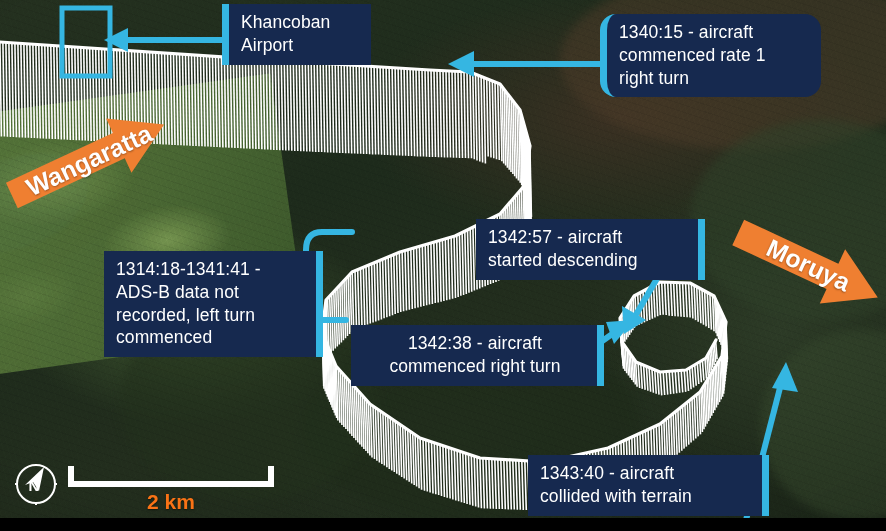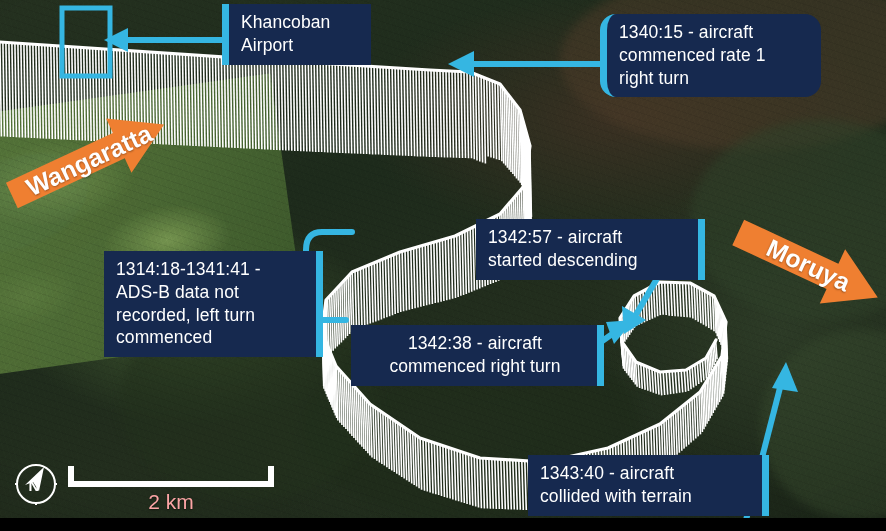--- a/index.html
+++ b/index.html
@@ -113,8 +113,9 @@
   #scalebar{position:absolute;left:67px;top:464px;width:208px;height:54px;}
   #scalebar .bartxt{
     position:absolute;left:0;top:26px;width:100%;
-    text-align:center;color:#fca5a5;font-size:21px;
+    text-align:center;color:#f97316;font-size:21px;
     text-shadow:0 1px 2px rgba(0,0,0,.5);
+    font-weight:bold;
   }
   #bottombar{position:absolute;left:0;top:518px;width:886px;height:13px;background:#000;}
 </style>

